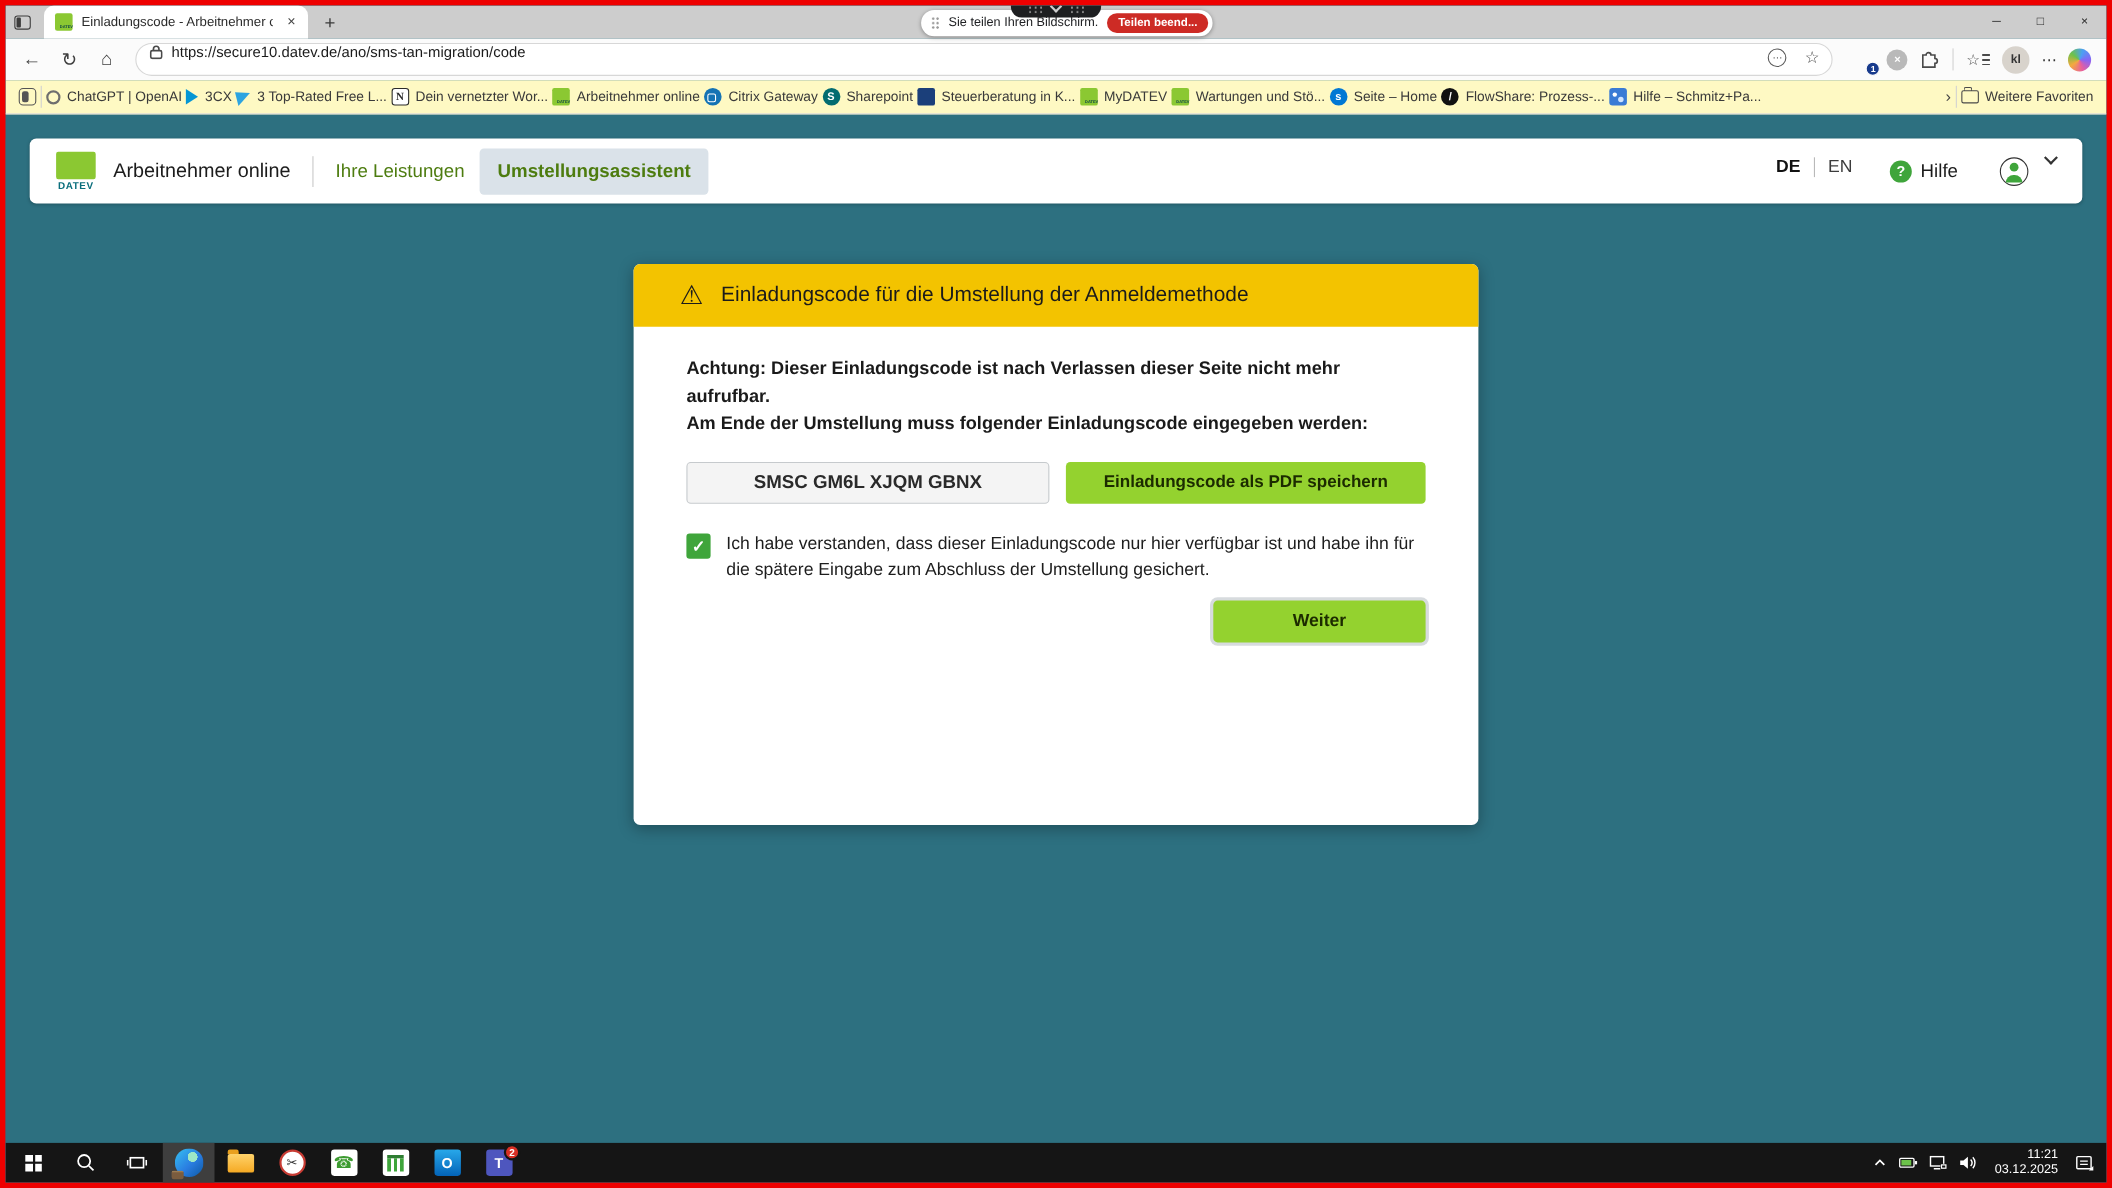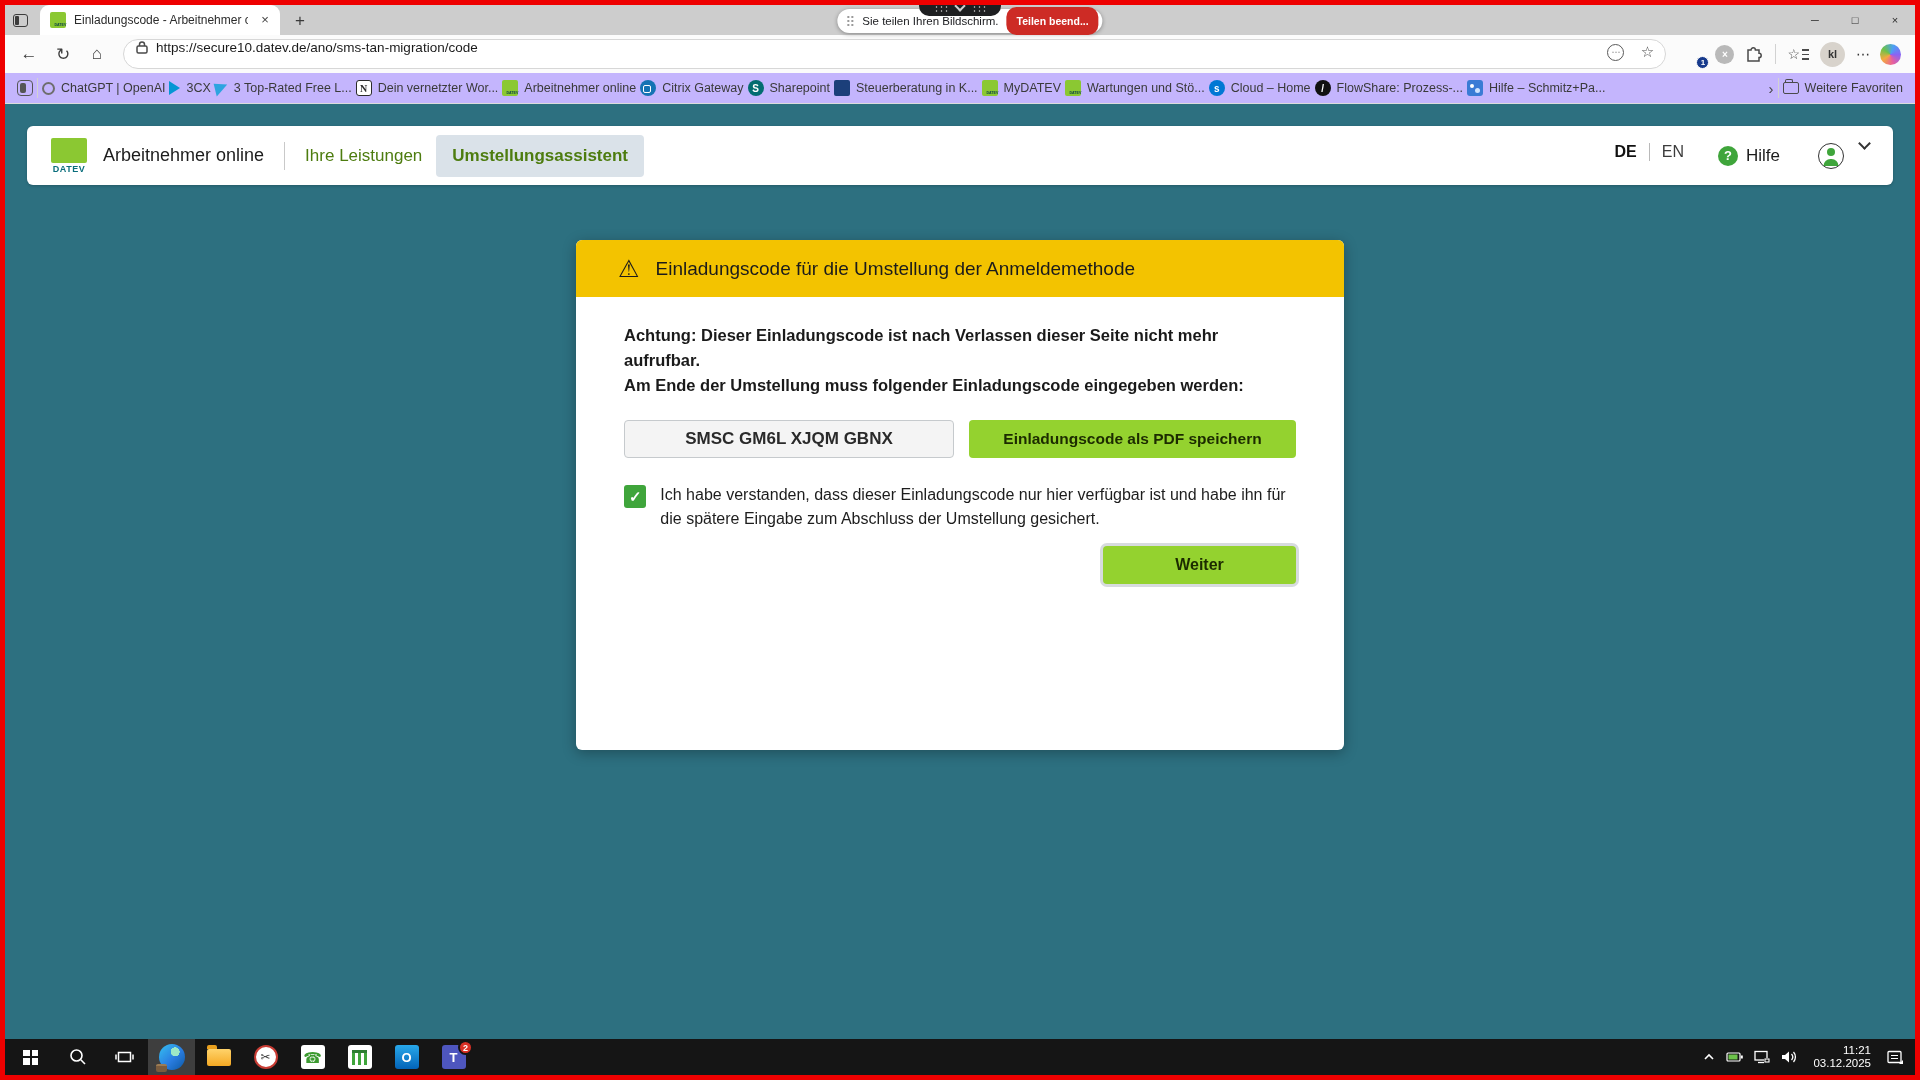--- a/index.html
+++ b/index.html
@@ -28,7 +28,7 @@
   .drag-dots{width:8px;height:12px;background-image:radial-gradient(#9a9a9a 1px,transparent 1.2px);
     background-size:4px 4px}
   .share-msg{font-size:11.5px;color:#202124;white-space:nowrap}
-  .share-stop{height:28px;border:none;background:var(--share-red);color:#fff;font-size:10.5px;
+  .share-stop{height:18px;border:none;background:var(--share-red);color:#fff;font-size:10.5px;
     font-weight:bold;border-radius:10px;padding:0 10px;white-space:nowrap;cursor:pointer}
 
   

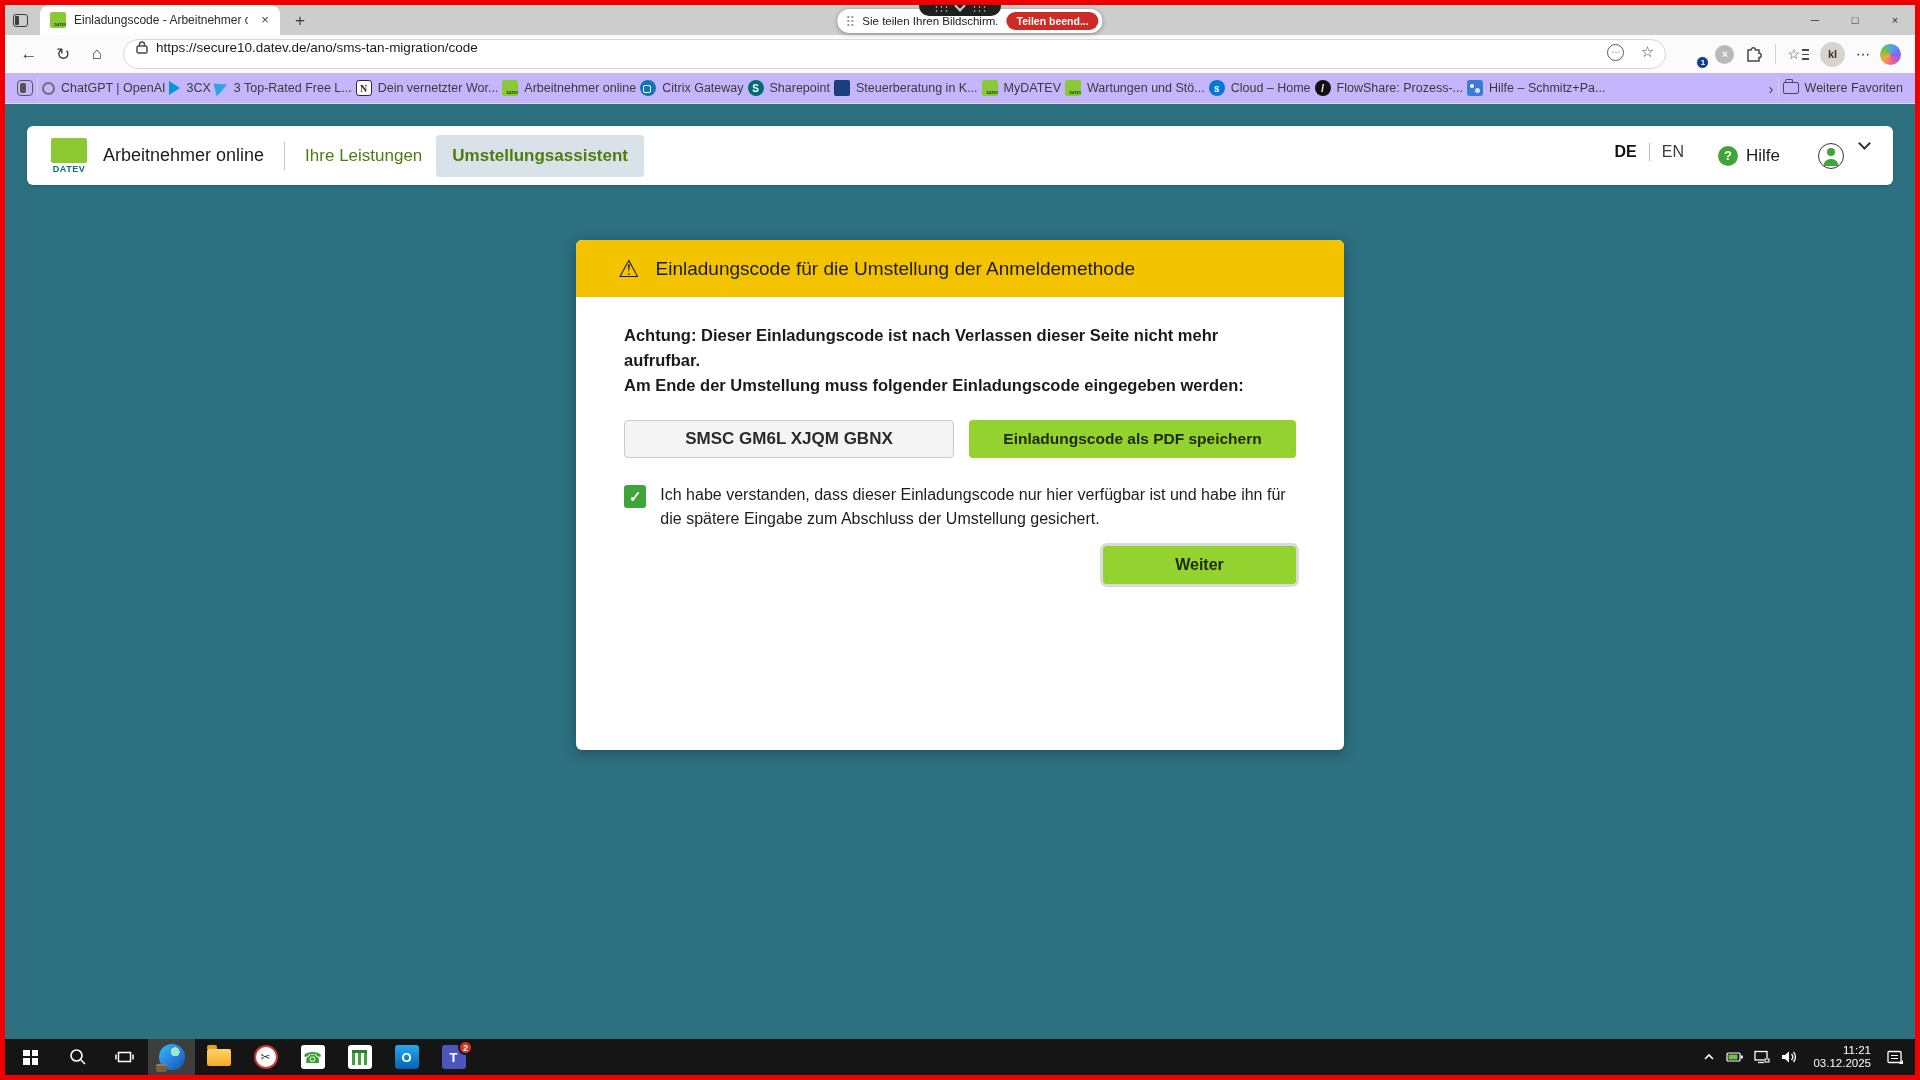--- a/index.html
+++ b/index.html
@@ -75,7 +75,7 @@
   .copilot{width:21px;height:21px;border-radius:50%;
     background:conic-gradient(from 20deg,#4ba0f4,#8a63f4,#e85f9c,#f4a93f,#6cc24a,#4ba0f4)}
 
-  .bookmarks{height:31px;background:#c4b5fd;border-bottom:1px solid #dcdcdc;display:flex;
+  .bookmarks{height:31px;background:#fef9c3;border-bottom:1px solid #dcdcdc;display:flex;
     align-items:center;padding:0 12px;gap:4px}
   .apps-ico{width:16px;height:16px;border:1.6px solid #555;border-radius:4px;position:relative}
   .apps-ico::before{content:"";position:absolute;inset:2px;border-radius:2px;background:#555;right:6px}

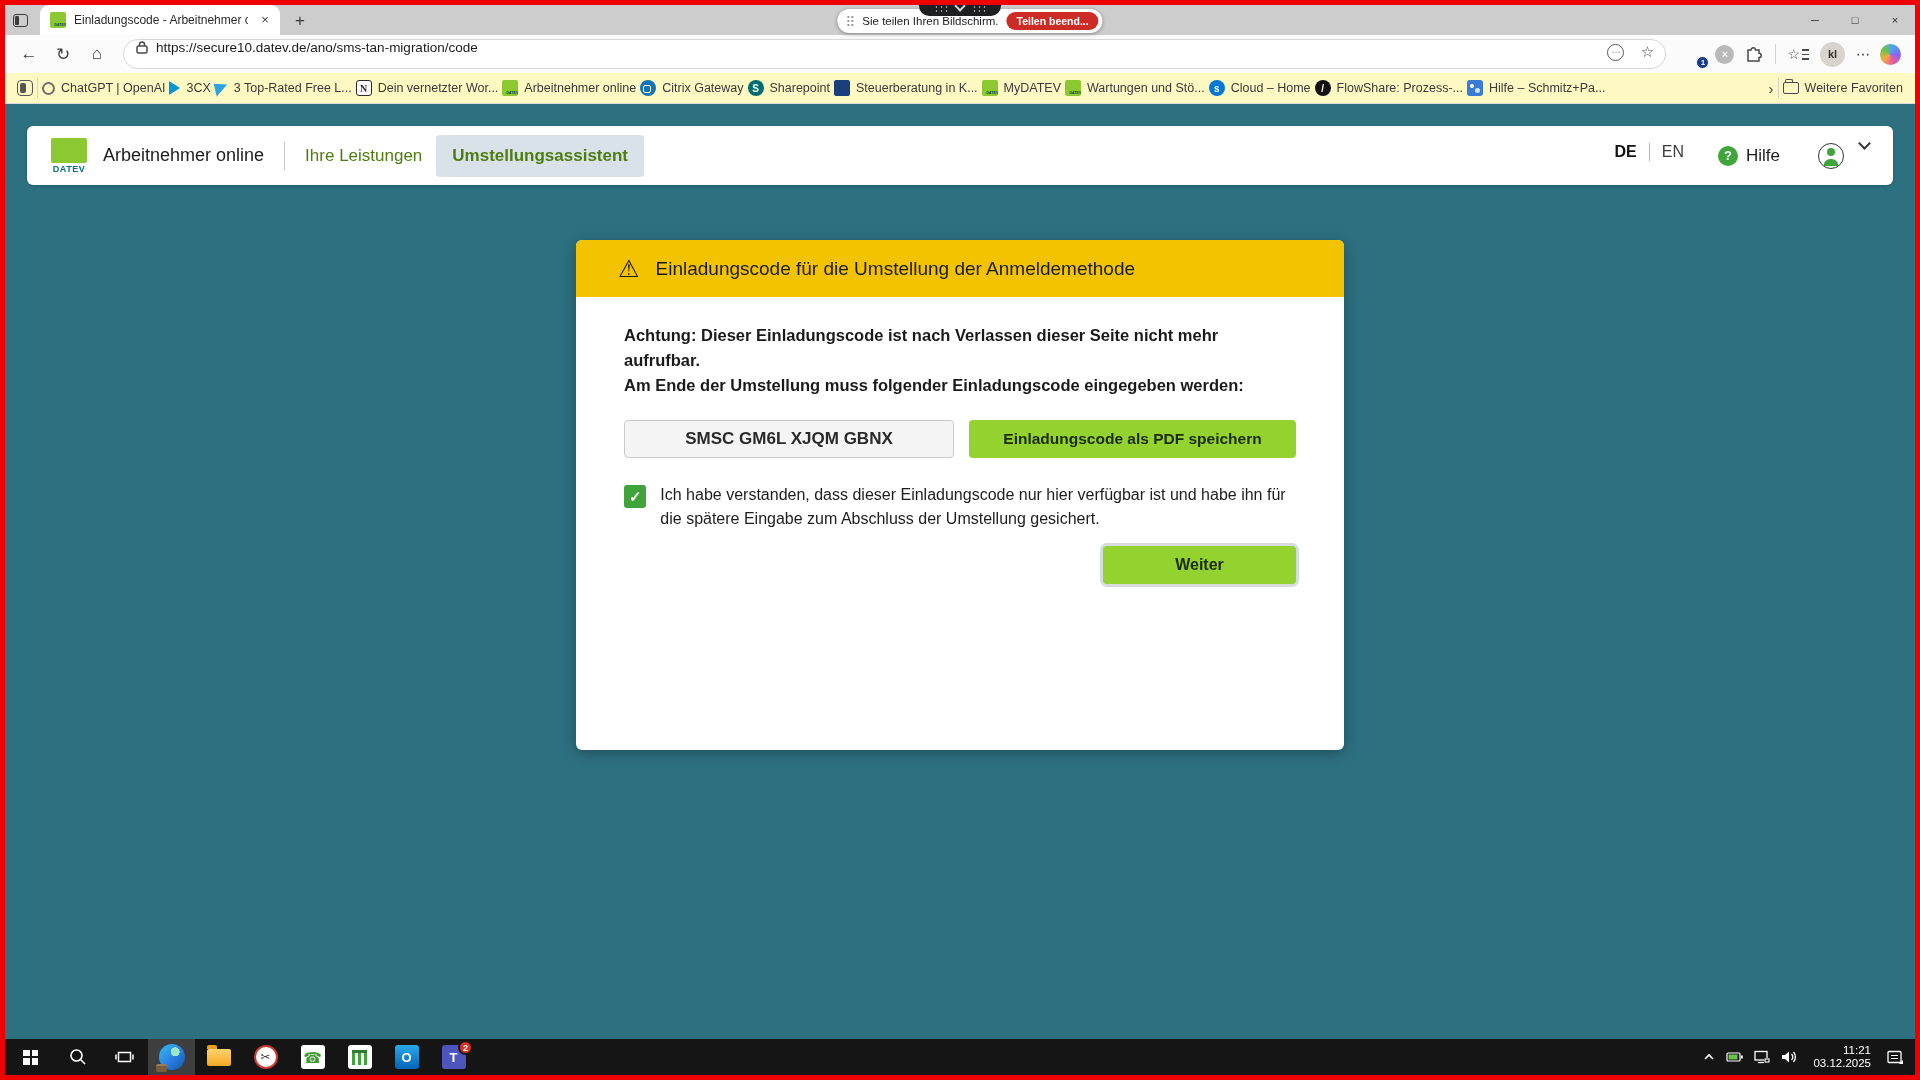--- a/index.html
+++ b/index.html
@@ -305,7 +305,7 @@
       </span>
     <span class="bm">
         <span class="fav fav-cloud">s</span>
-        <span class="bm-label">Cloud – Home</span>
+        <span class="bm-label">Seite – Home</span>
       </span>
     <span class="bm">
         <span class="fav fav-flow">/</span>

